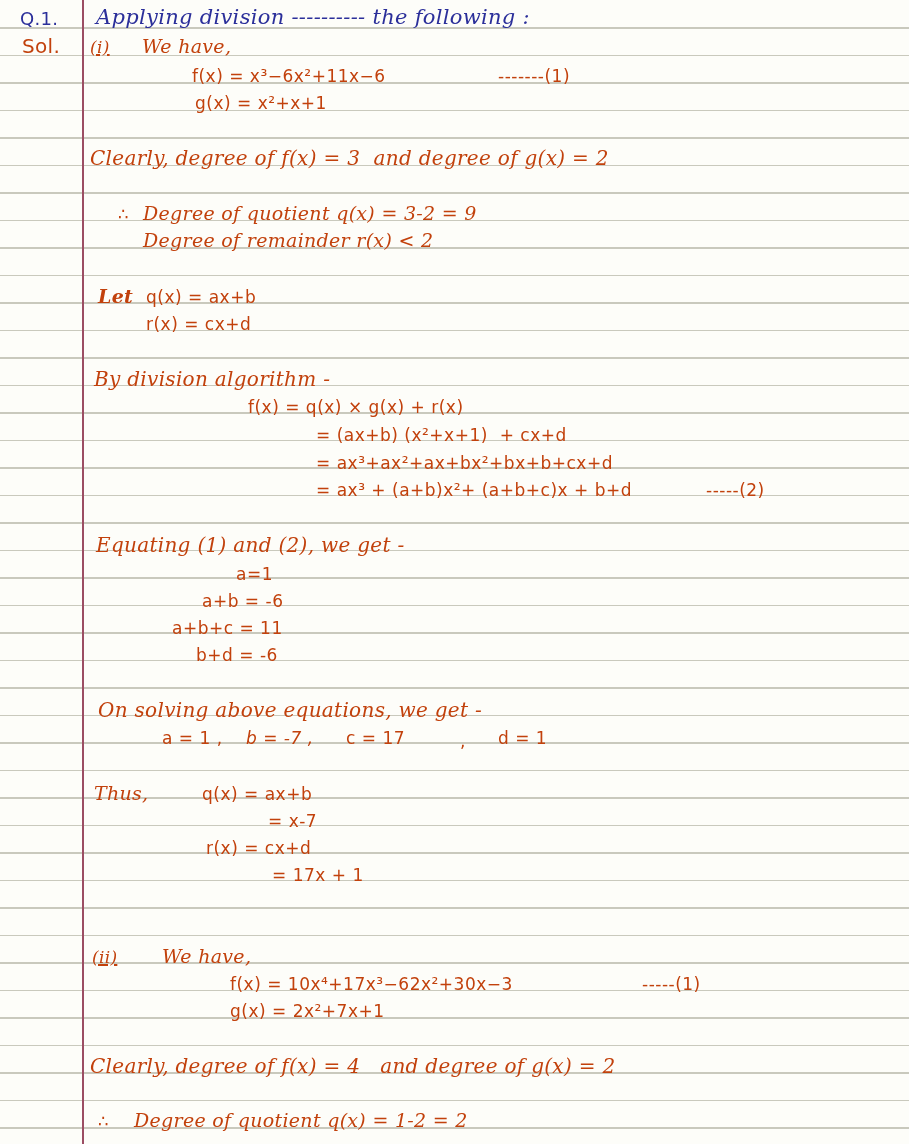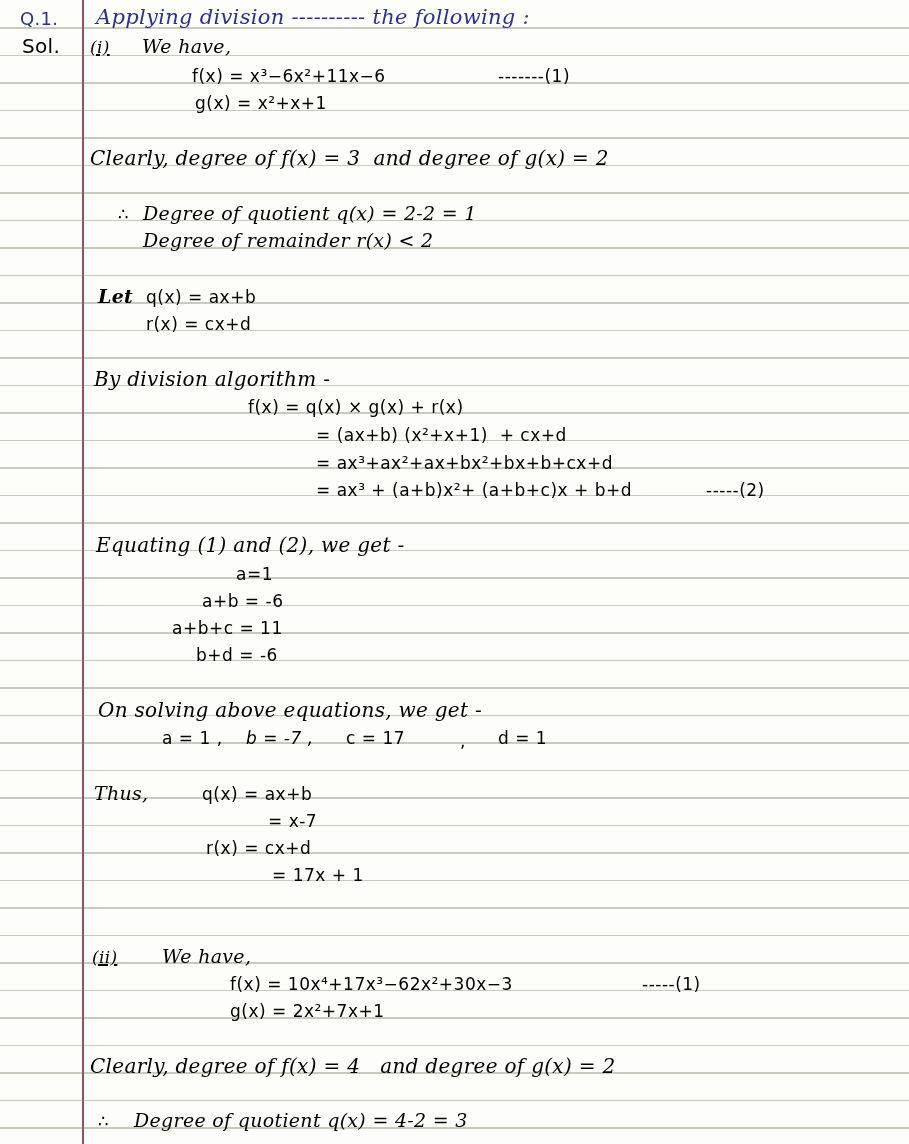--- a/index.html
+++ b/index.html
@@ -38,7 +38,7 @@
     font-style: italic;
     font-size: 19px;
     line-height: 22px;
-    color: #000000;
+    color: #c2410c;
     letter-spacing: 0.3px;
   }
   .math {

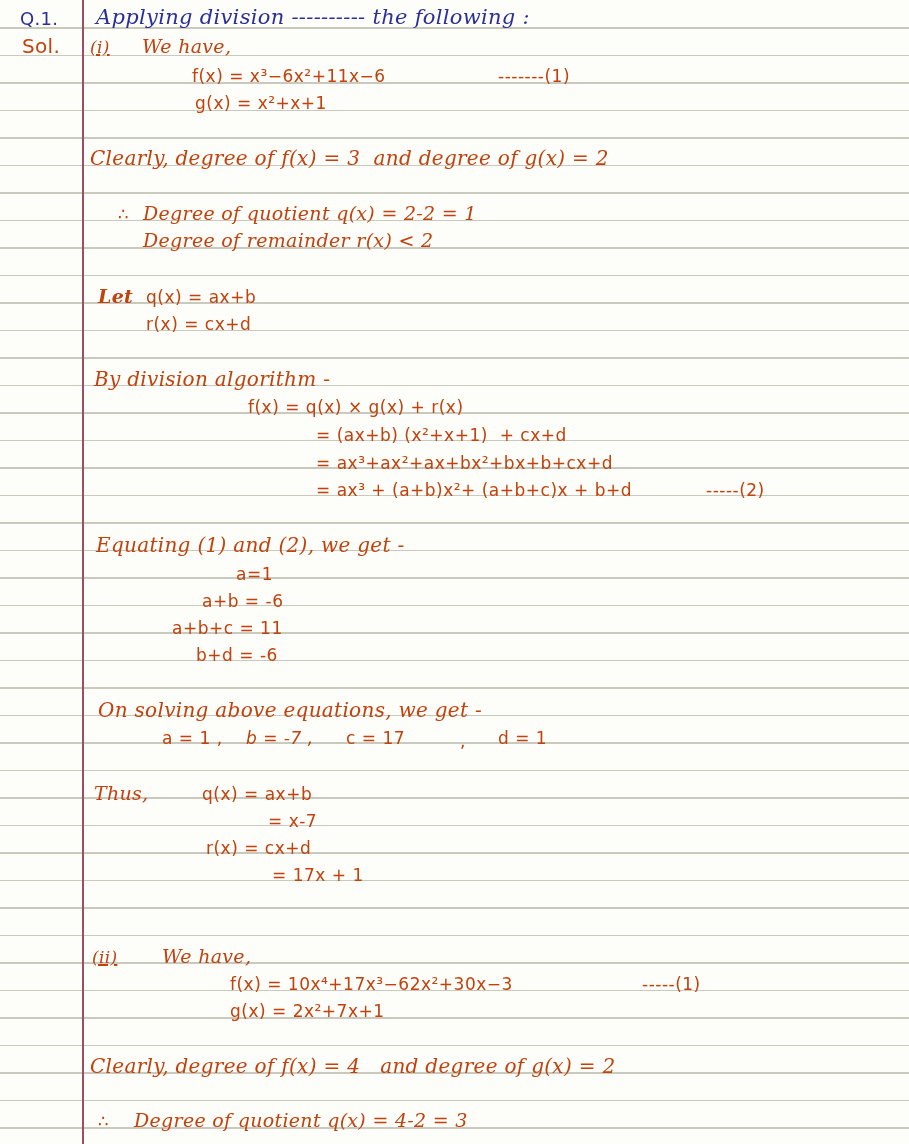--- a/index.html
+++ b/index.html
@@ -73,7 +73,7 @@
 <div class="ln" style="left:90px; top:147px; font-size:20px;">Clearly, degree of f(x) = 3  and degree of g(x) = 2</div>
 
 <div class="ln math" style="left:118px; top:203px;">∴</div>
-<div class="ln" style="left:143px; top:202px;">Degree of quotient q(x) = 2-2 = 1</div>
+<div class="ln" style="left:143px; top:202px;">Degree of quotient q(x) = 3-2 = 9</div>
 <div class="ln" style="left:143px; top:229px;">Degree of remainder r(x) &lt; 2</div>
 
 <div class="ln" style="left:98px; top:285px;font-weight:bold;">Let</div>

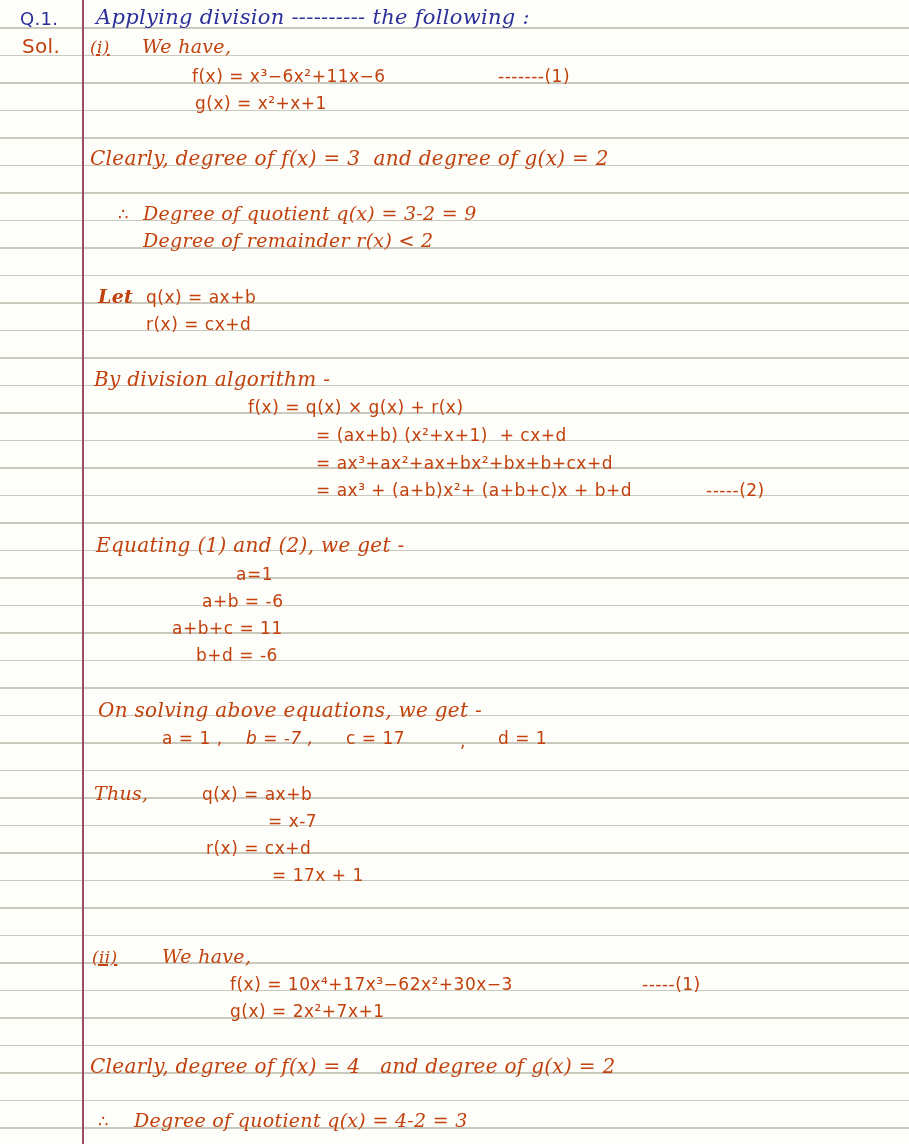--- a/index.html
+++ b/index.html
@@ -114,6 +114,6 @@
 
 <div class="ln" style="left:90px; top:1055px; font-size:20px;">Clearly, degree of f(x) = 4   and degree of g(x) = 2</div>
 <div class="ln math" style="left:98px; top:1110px;">∴</div>
-<div class="ln" style="left:134px; top:1109px;">Degree of quotient q(x) = 4-2 = 3</div>
+<div class="ln" style="left:134px; top:1109px;">Degree of quotient q(x) = 1-2 = 2</div>
 
 </body></html>

